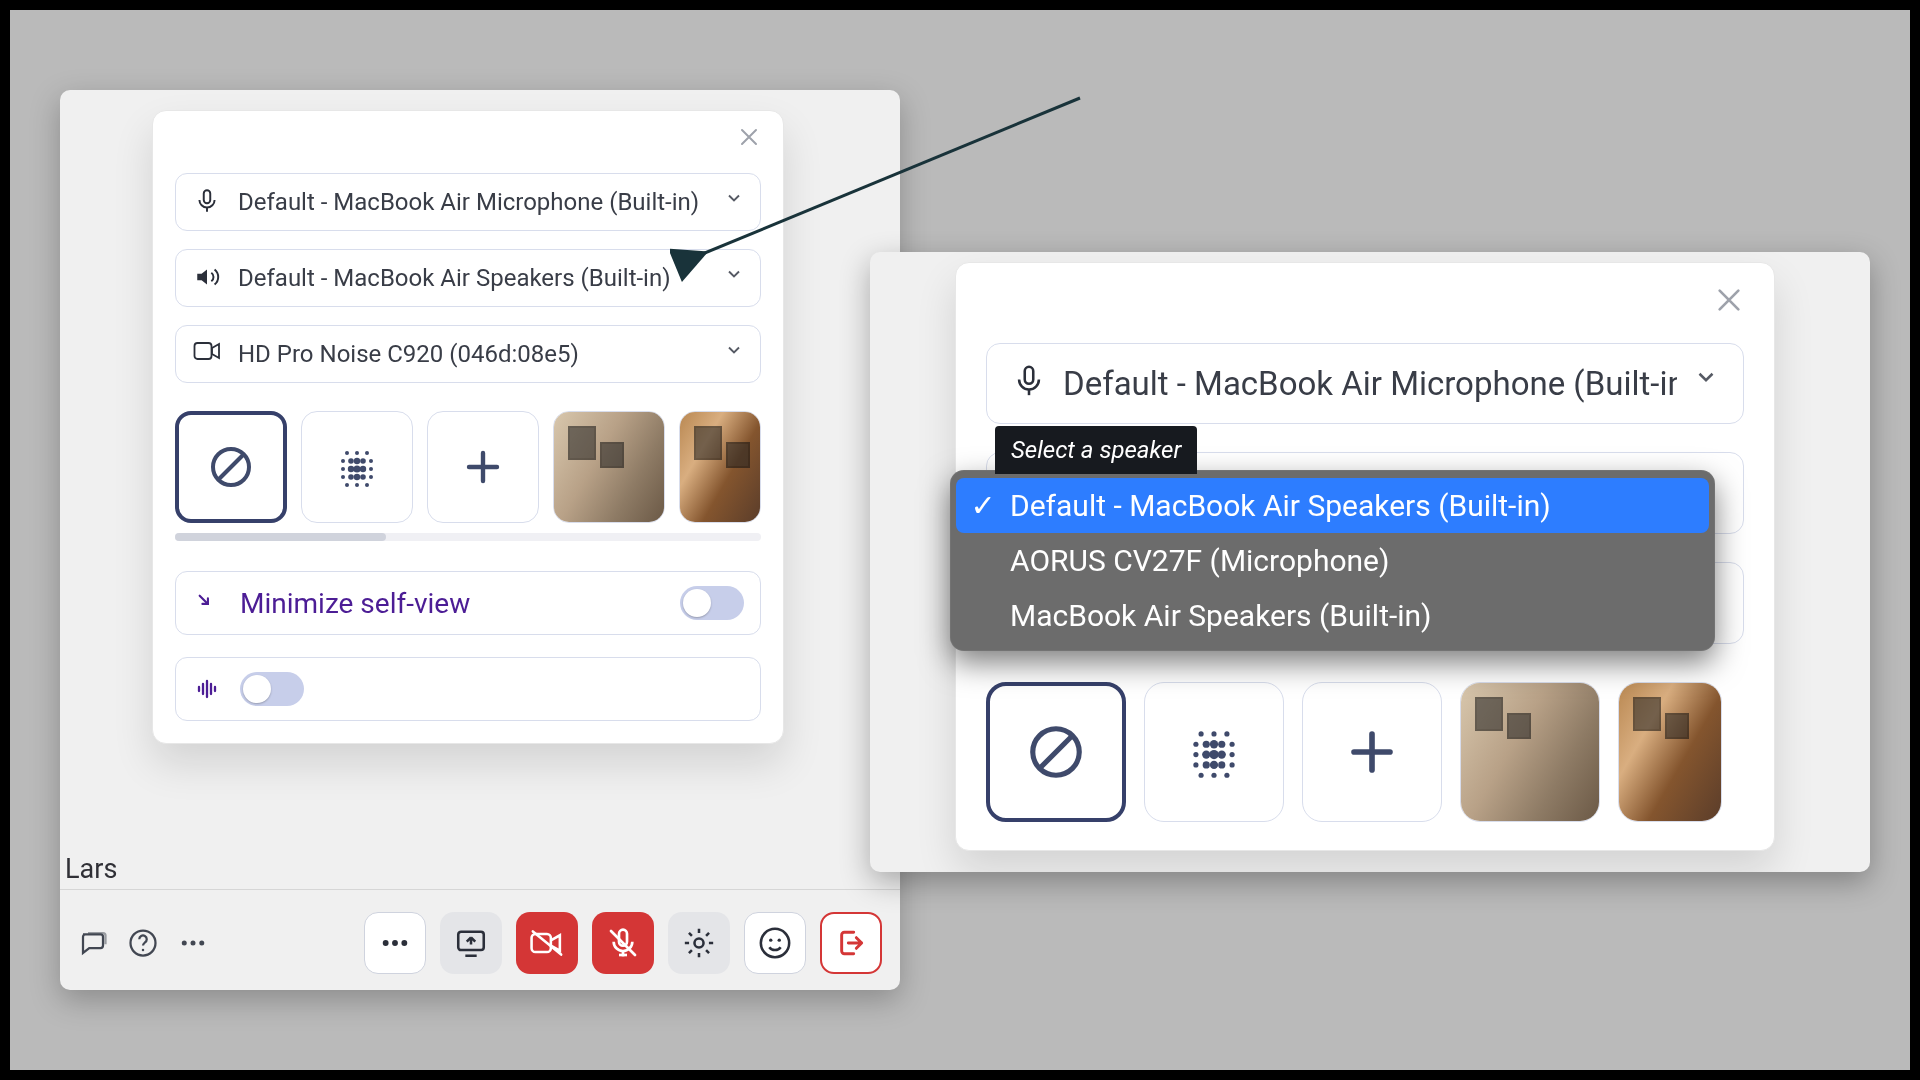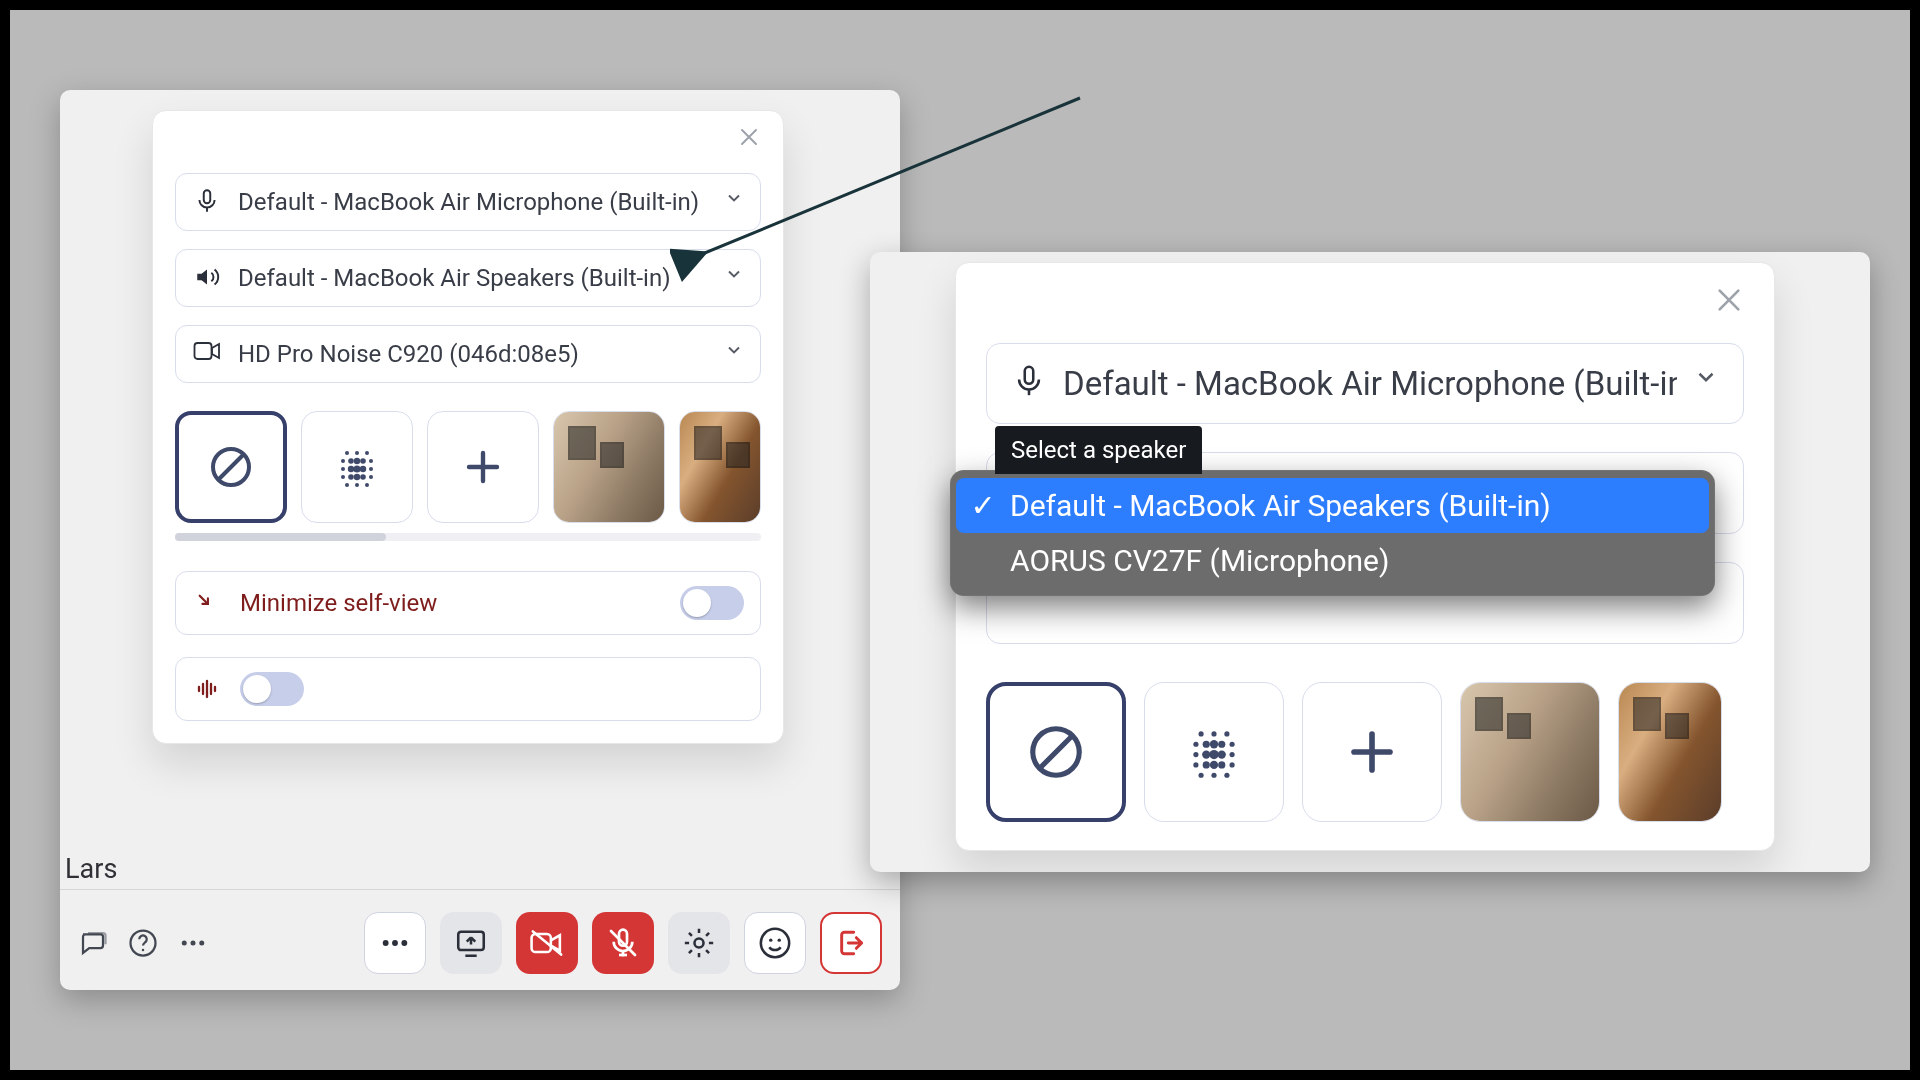--- a/index.html
+++ b/index.html
@@ -508,7 +508,7 @@
       </div>
     </div>
 
-    <div class="tooltip" style="left:125px; top:174px;">Select a speaker</div>
+    <div class="tooltip" style="left:125px; top:174px;font-style:italic;">Select a speaker</div>
     <div class="dropdown" style="left:80px; top:218px; width:765px;">
       <div class="opt selected">
         <span class="chk-slot">✓</span>

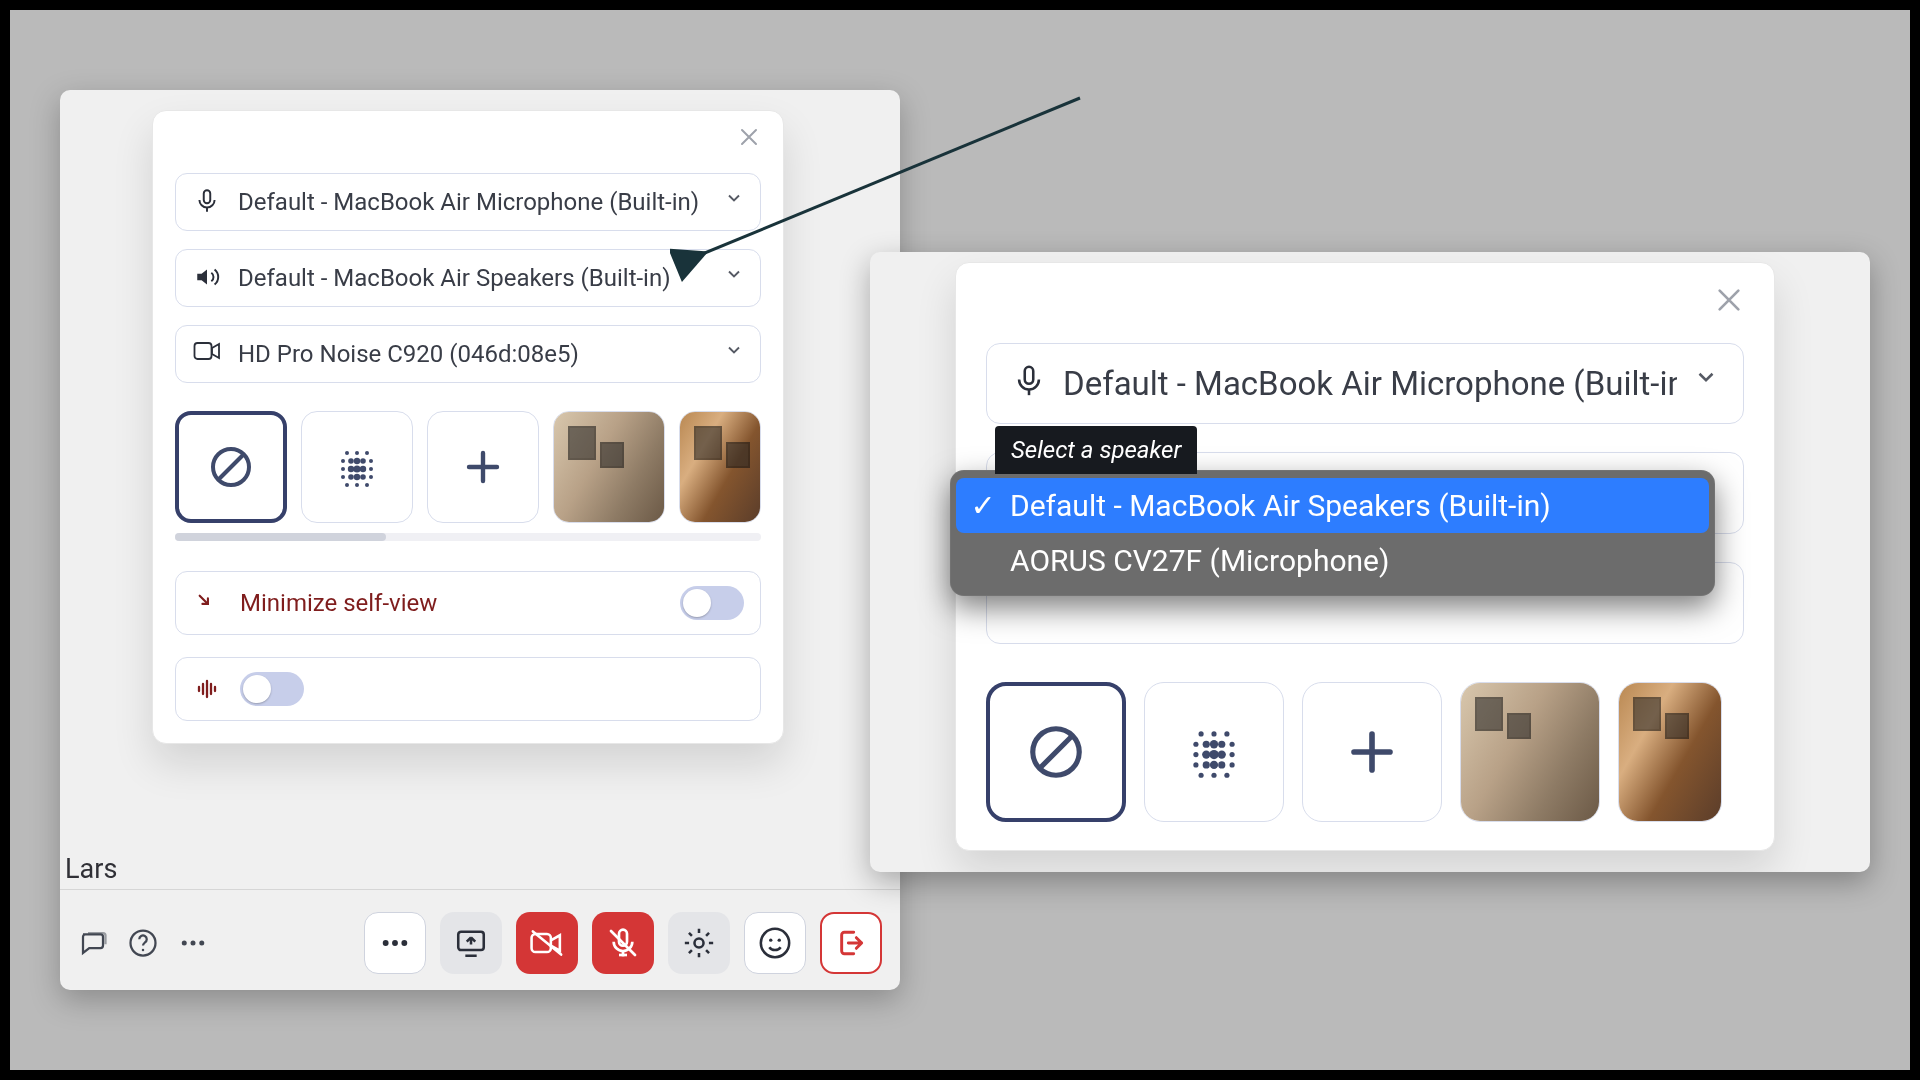--- a/index.html
+++ b/index.html
@@ -117,8 +117,8 @@
     border-radius: 12px;
     padding: 14px 16px;
     margin-top: 22px;
-    color:#7f1d1d;
-    font-size: 24px;
+    color:#4c1d95;
+    font-size: 28px;
     background:#fff;
   }
   .toggle-row .icon { width:30px; display:flex; align-items:center; justify-content:center; }

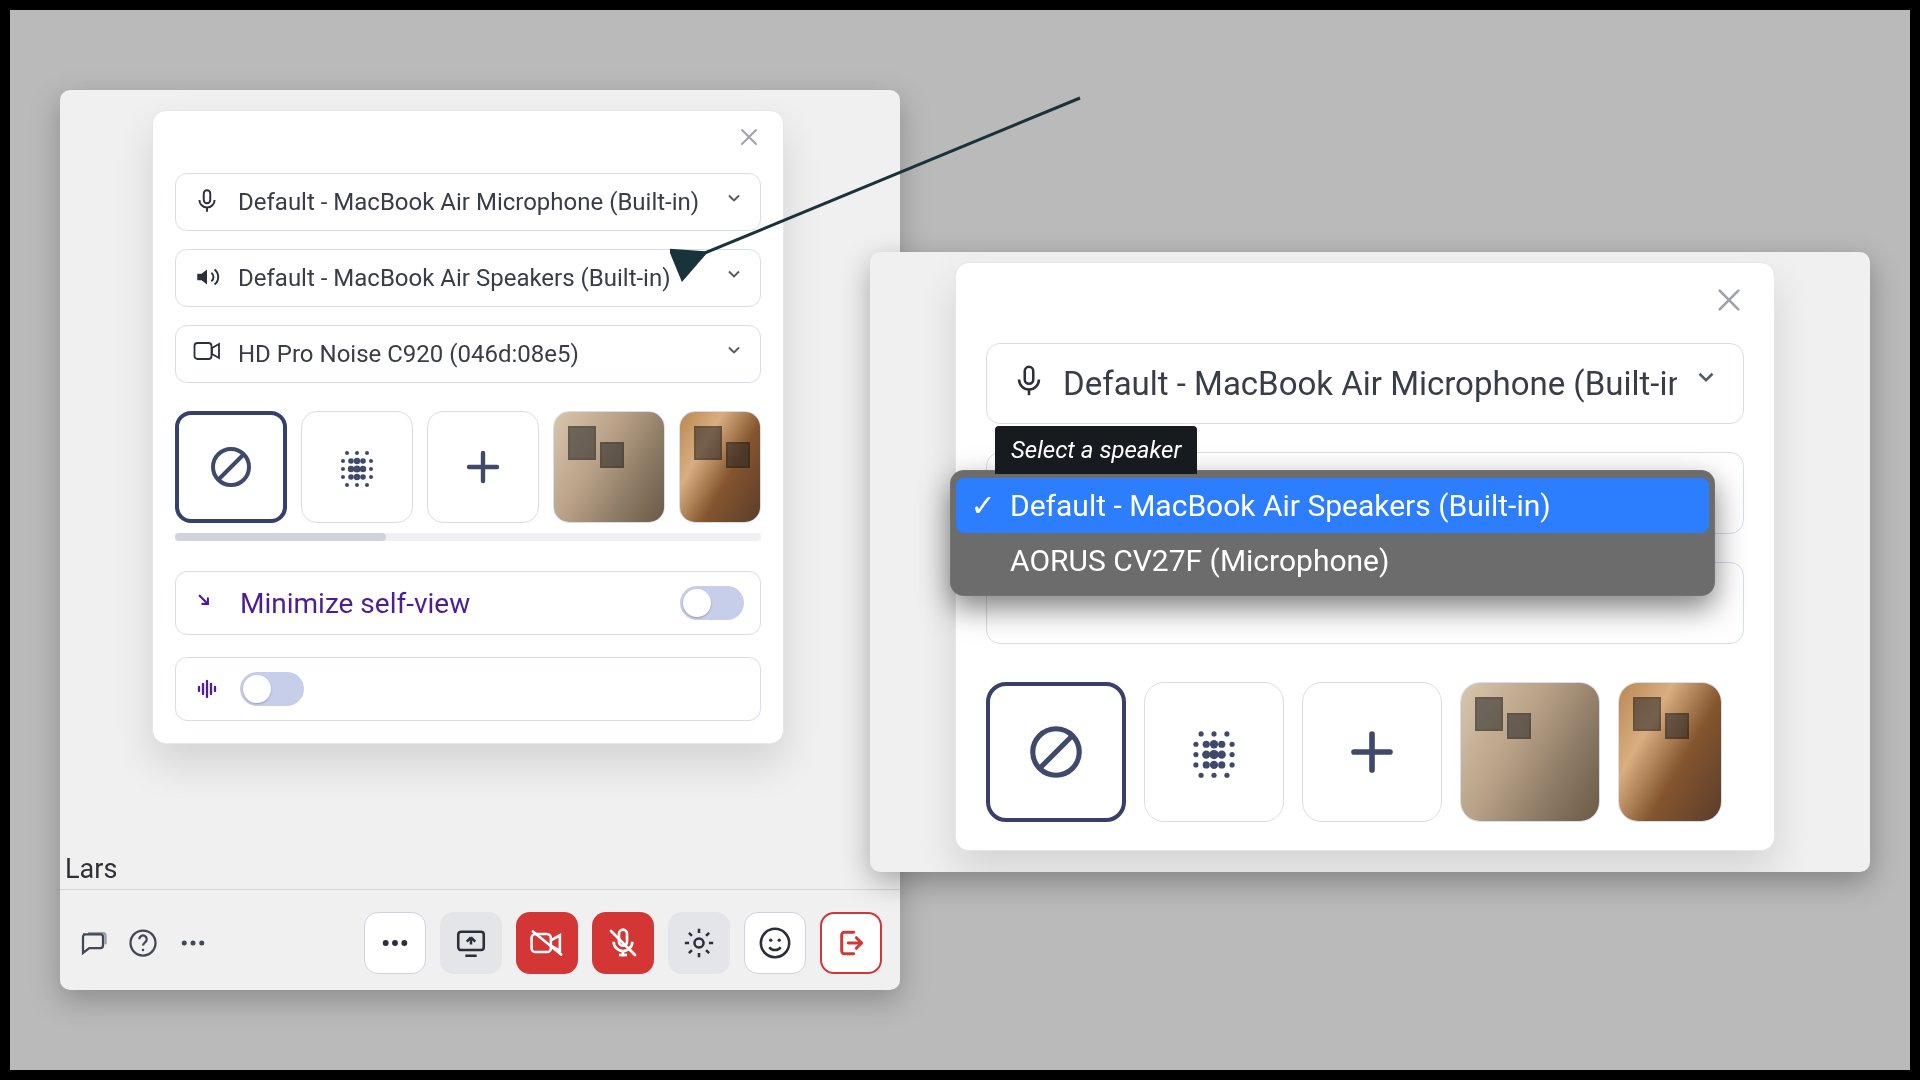--- a/index.html
+++ b/index.html
@@ -518,6 +518,10 @@
         <span class="chk-slot"></span>
         <span>AORUS CV27F (Microphone)</span>
       </div>
+      <div class="opt">
+        <span class="chk-slot"></span>
+        <span>MacBook Air Speakers (Built-in)</span>
+      </div>
     </div>
   </div>
 

